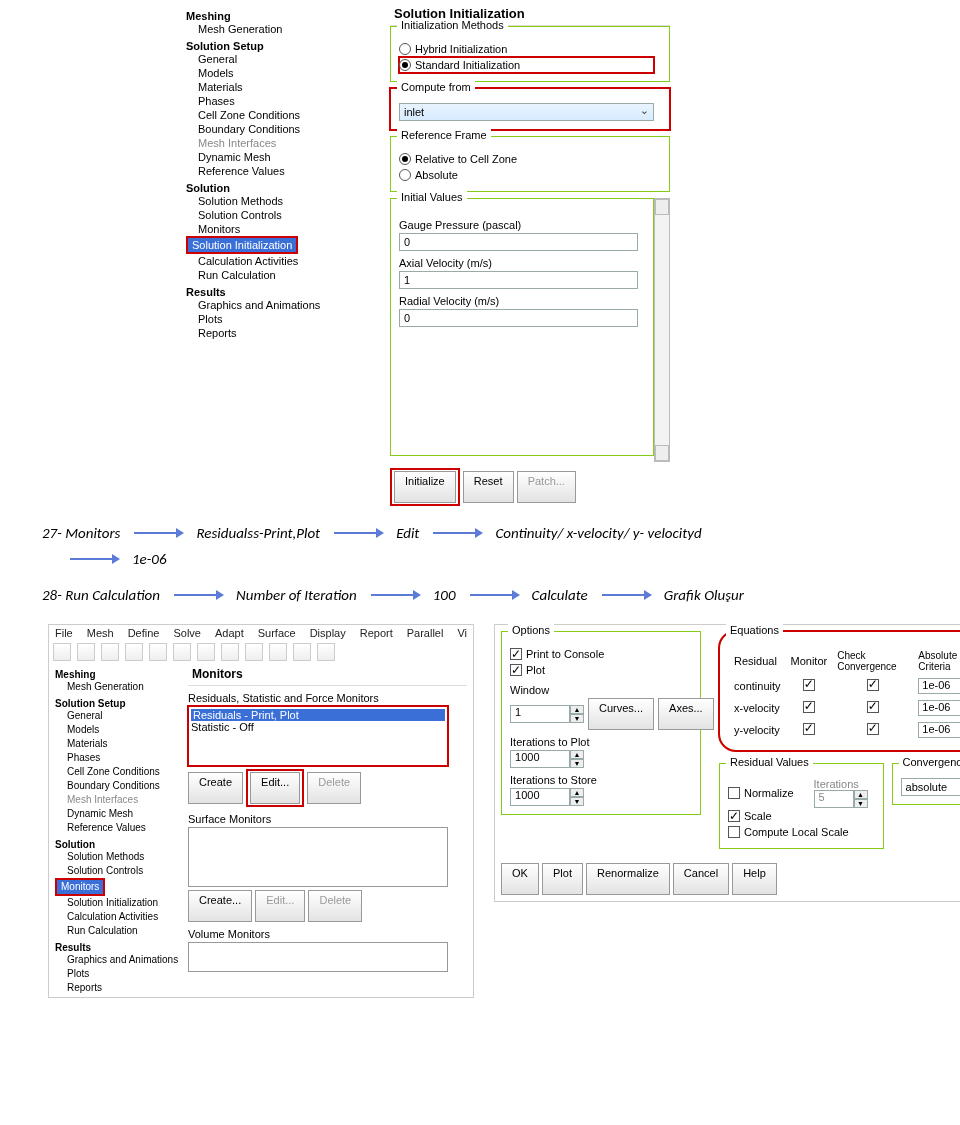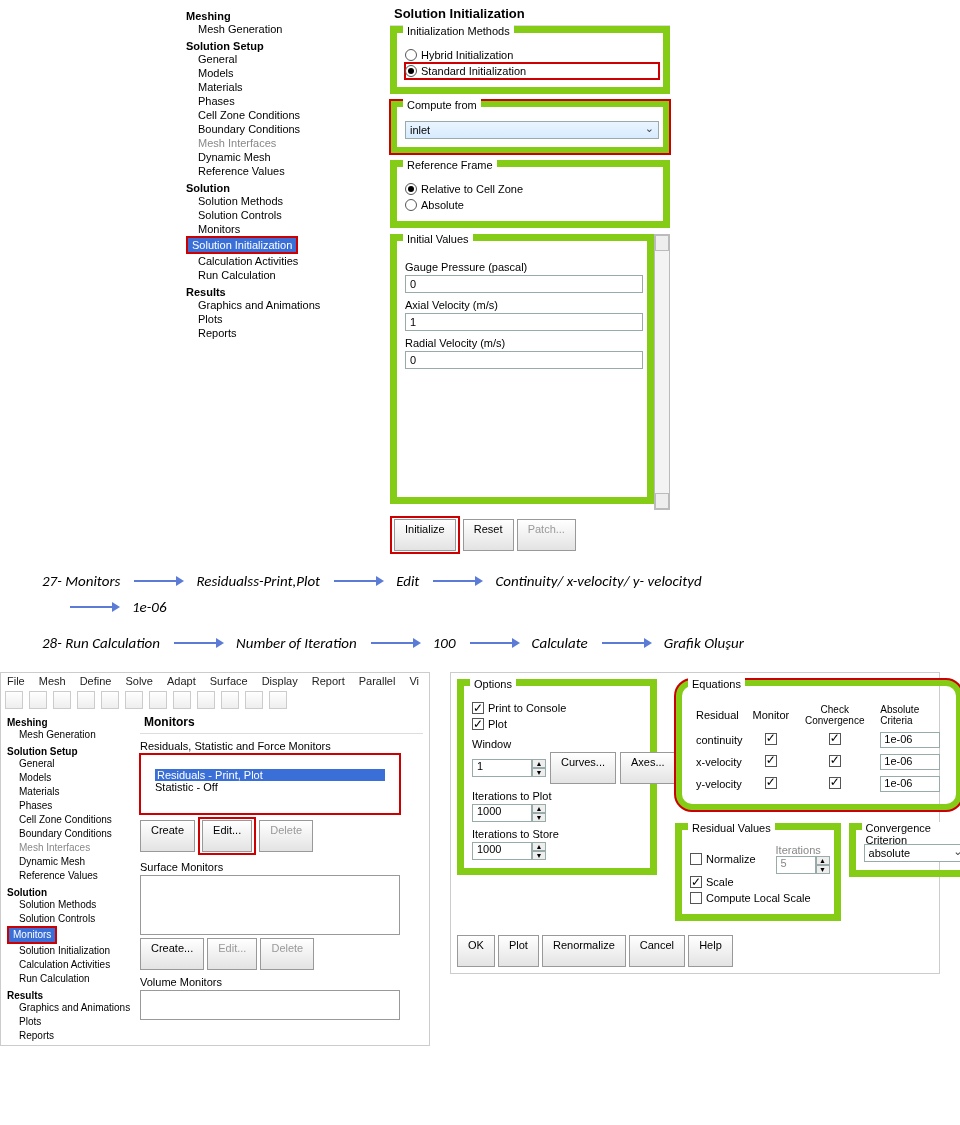--- a/index.html
+++ b/index.html
@@ -6,7 +6,7 @@
   html, body { margin:0; padding:0; background:#fff; font-family: Tahoma, Verdana, sans-serif; font-size:11px; color:#000; }
   .page { width:960px; margin:0 auto; padding:0 0 30px 0; }
   
-  .group { border:7px solid #84cc16; margin:0 0 6px 0; position:relative; padding:14px 4px 8px 8px; }
+  .group { border:1px solid #84cc16; margin:0 0 6px 0; position:relative; padding:14px 15px 8px 8px; }
   .group > .legend { position:absolute; top:-8px; left:6px; background:#fff; padding:0 4px; font-size:11px; }
   .hl-red { outline:2px solid #c00; outline-offset:-1px; }
   .hl-red-box { border:2px solid #c00; padding:1px 2px; display:inline-block; }

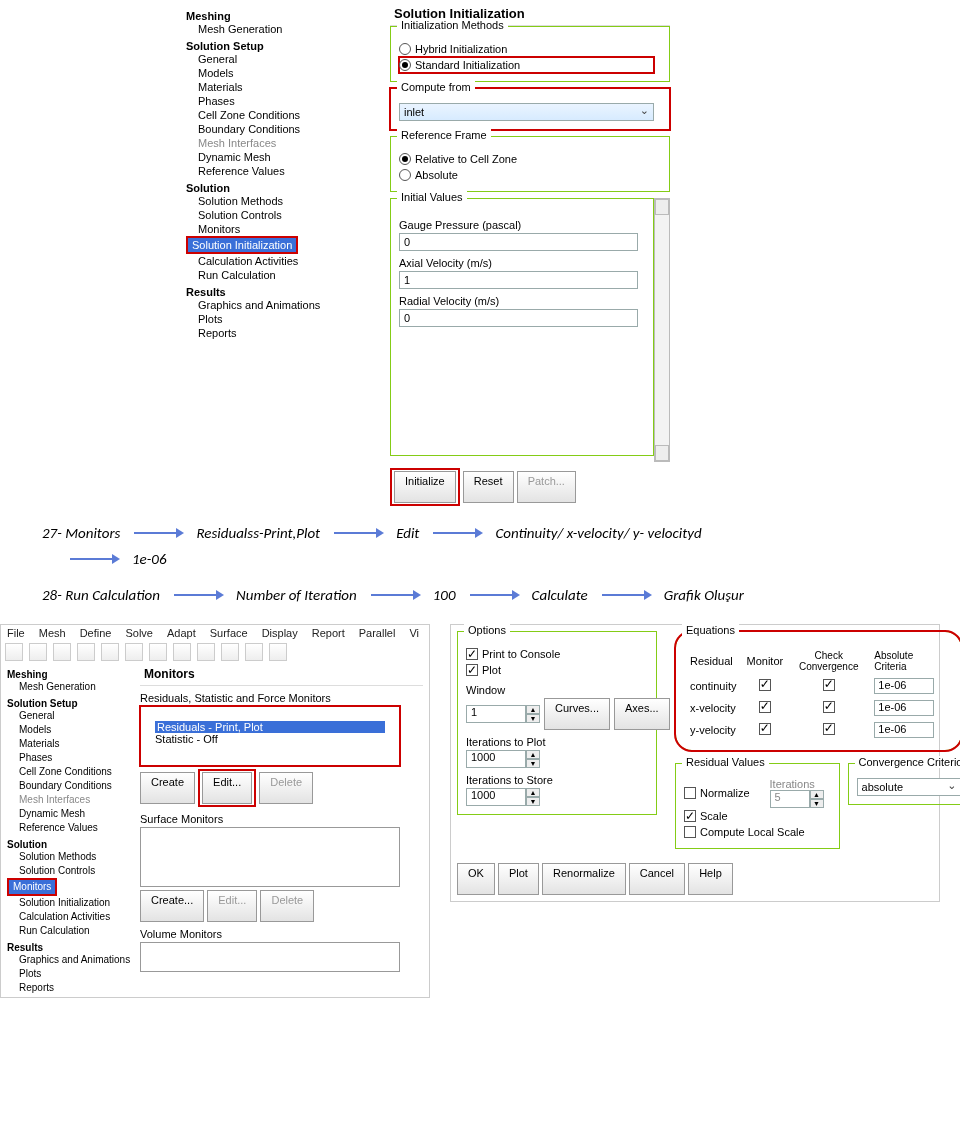--- a/index.html
+++ b/index.html
@@ -174,7 +174,7 @@
     <span>Grafik Oluşur</span>
   </div>
 
-  <div class="row" style="gap:20px; margin-top:20px; align-items:flex-start;">
+  <div class="row" style="gap:20px; margin-top:20px; align-items:flex-start;margin-left:48px;">
 
     <div style="width:430px; border:1px solid #ccc;">
       <div class="menubar">

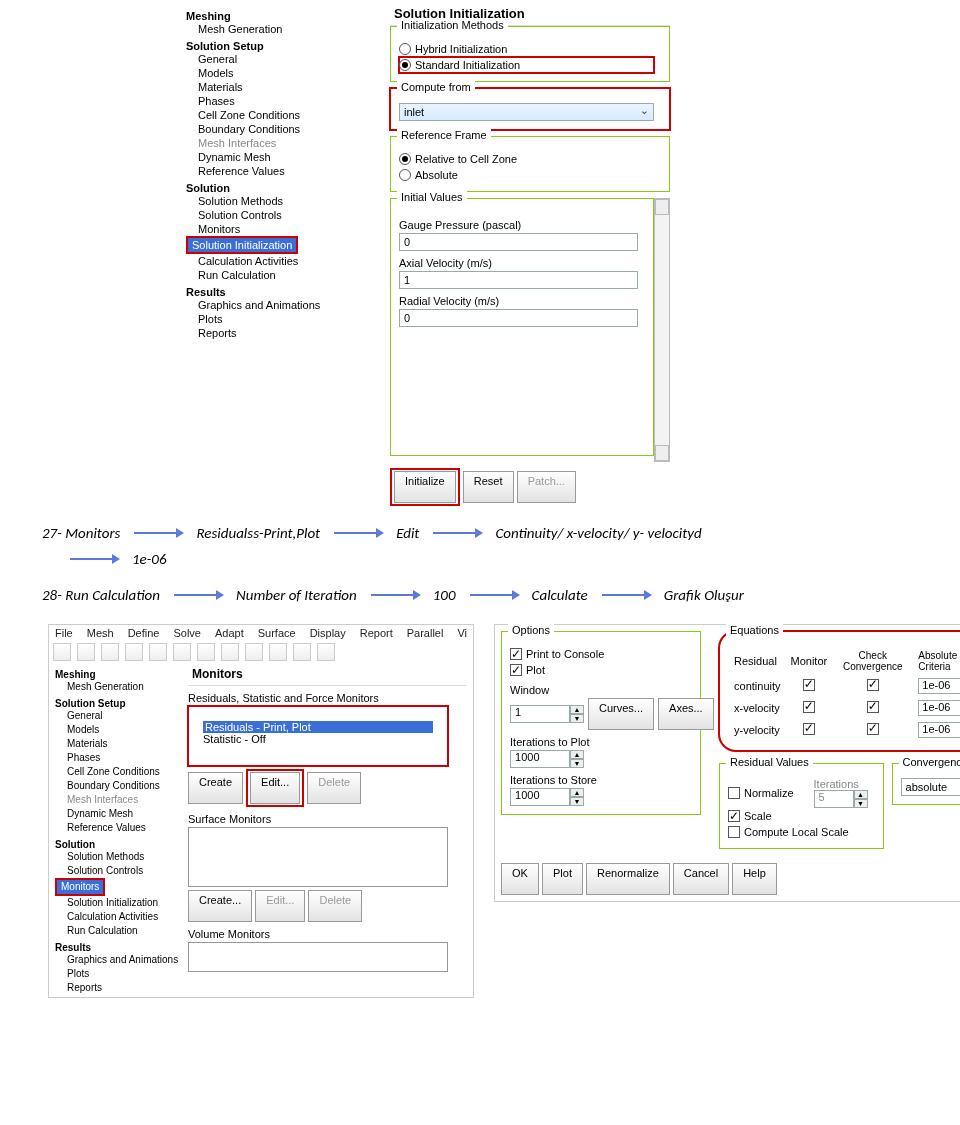--- a/index.html
+++ b/index.html
@@ -308,7 +308,7 @@
                     <tr>
                   <td>Residual</td>
                   <td style="text-align:center;">Monitor</td>
-                  <td style="text-align:center;font-size:10px;">Check Convergence</td>
+                  <td style="font-size:10px;">Check Convergence</td>
                   <td style="font-size:10px;">Absolute Criteria</td>
                 </tr>
                 <tr>

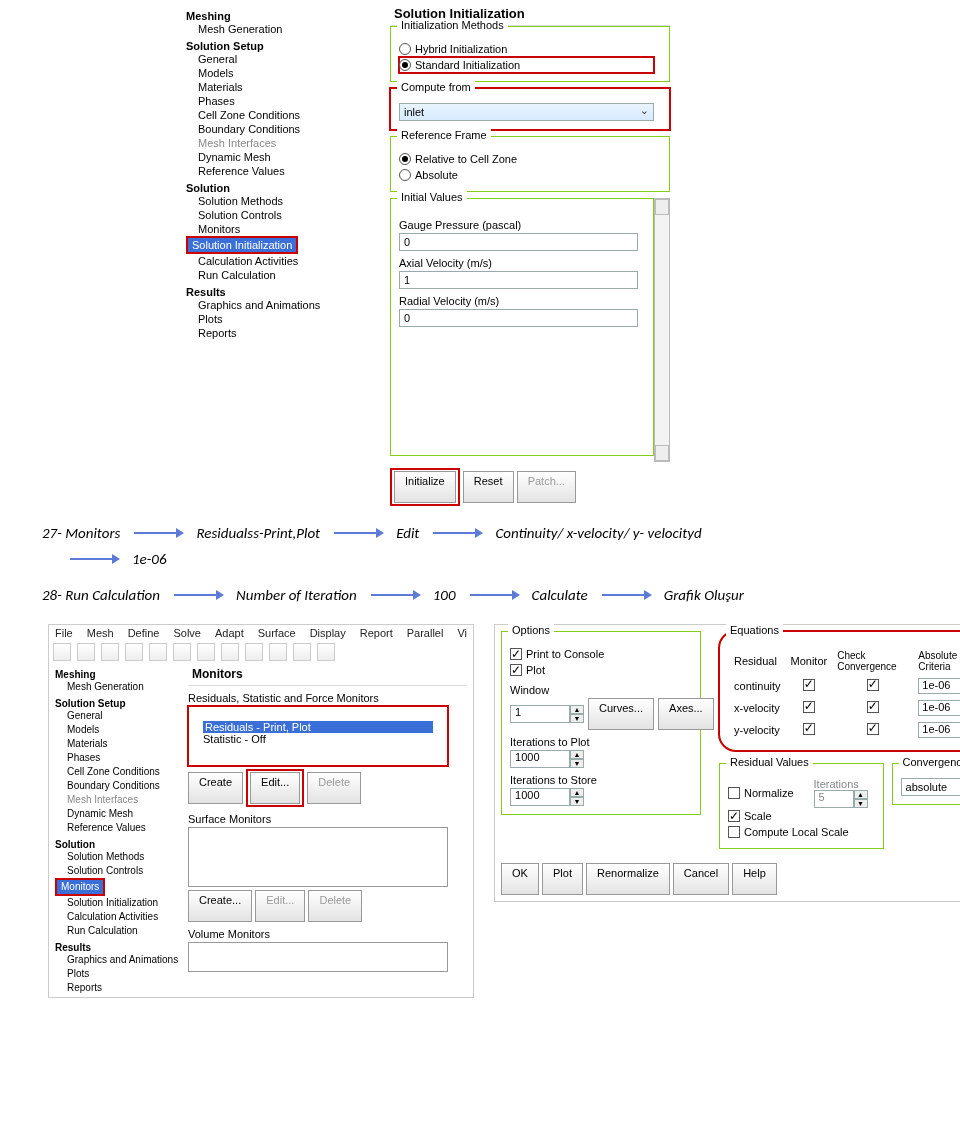--- a/index.html
+++ b/index.html
@@ -39,7 +39,7 @@
   .menubar { display:flex; gap:14px; padding:2px 6px; font-size:11px; color:#222; }
   .toolbar { display:flex; gap:6px; padding:2px 4px; }
   .tool { width:18px; height:18px; border:1px solid #ccc; background:linear-gradient(#fff,#eee); }
-  .listbox { border:1px solid #999; background:#fff; height:60px; width:260px; padding:14px; overflow:hidden; }
+  .listbox { border:1px solid #999; background:#fff; height:60px; width:260px; padding:2px; overflow:hidden; }
   .listbox .sel-row { background:#3a6fd8; color:#fff; padding:0 2px; }
   .spinner { display:flex; }
   .spinner .sp-input { border:1px solid #9aa; height:18px; width:60px; padding:0 4px; }

